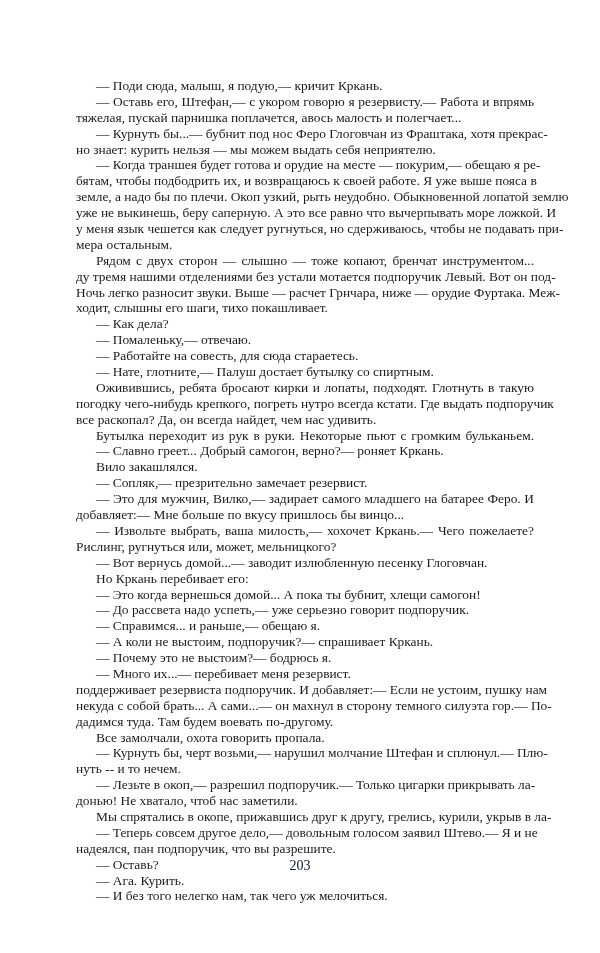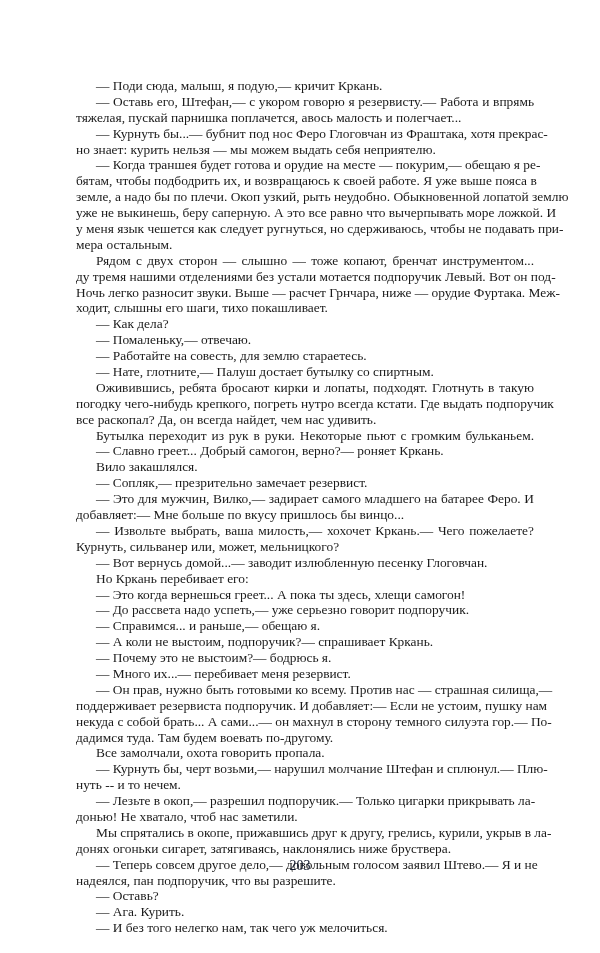--- a/index.html
+++ b/index.html
@@ -56,7 +56,7 @@
     <span class="line last">ходит, слышны его шаги, тихо покашливает.</span>
     <span class="line indent last">— Как дела?</span>
     <span class="line indent last">— Помаленьку,— отвечаю.</span>
-    <span class="line indent last">— Работайте на совесть, для землю стараетесь.</span>
+    <span class="line indent last">— Работайте на совесть, для сюда стараетесь.</span>
     <span class="line indent last">— Нате, глотните,— Палуш достает бутылку со спиртным.</span>
     <span class="line indent">Оживившись, ребята бросают кирки и лопаты, подходят. Глотнуть в такую</span>
     <span class="line">погодку чего-нибудь крепкого, погреть нутро всегда кстати. Где выдать подпоручик</span>

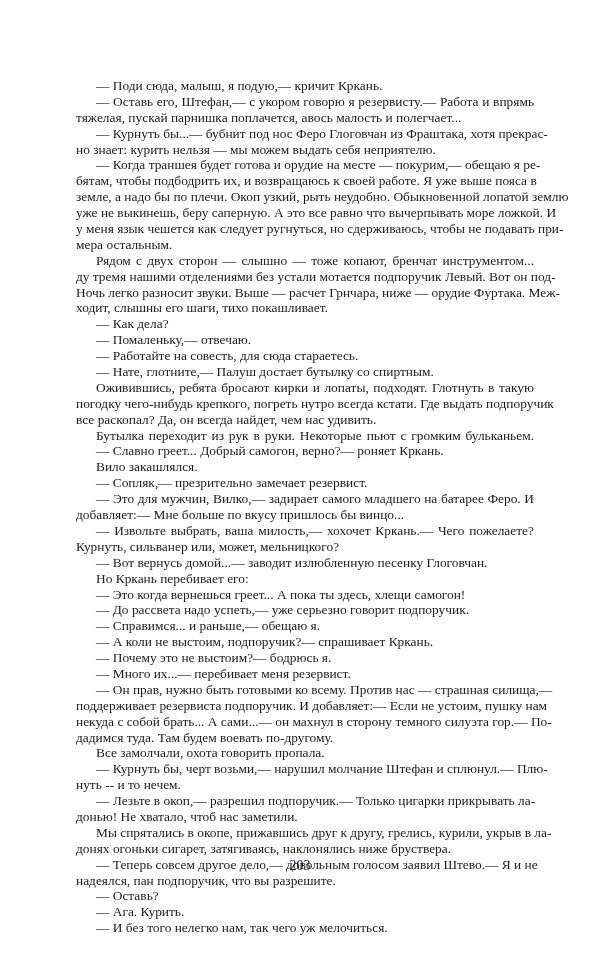--- a/index.html
+++ b/index.html
@@ -68,7 +68,7 @@
     <span class="line indent">— Это для мужчин, Вилко,— задирает самого младшего на батарее Феро. И</span>
     <span class="line last">добавляет:— Мне больше по вкусу пришлось бы винцо...</span>
     <span class="line indent">— Извольте выбрать, ваша милость,— хохочет Кркань.— Чего пожелаете?</span>
-    <span class="line last">Курнуть, сильванер или, может, мельницкого?</span>
+    <span class="line last">Рислинг, ругнуться или, может, мельницкого?</span>
     <span class="line indent last">— Вот вернусь домой...— заводит излюбленную песенку Глоговчан.</span>
     <span class="line indent last">Но Кркань перебивает его:</span>
     <span class="line indent last">— Это когда вернешься греет... А пока ты здесь, хлещи самогон!</span>

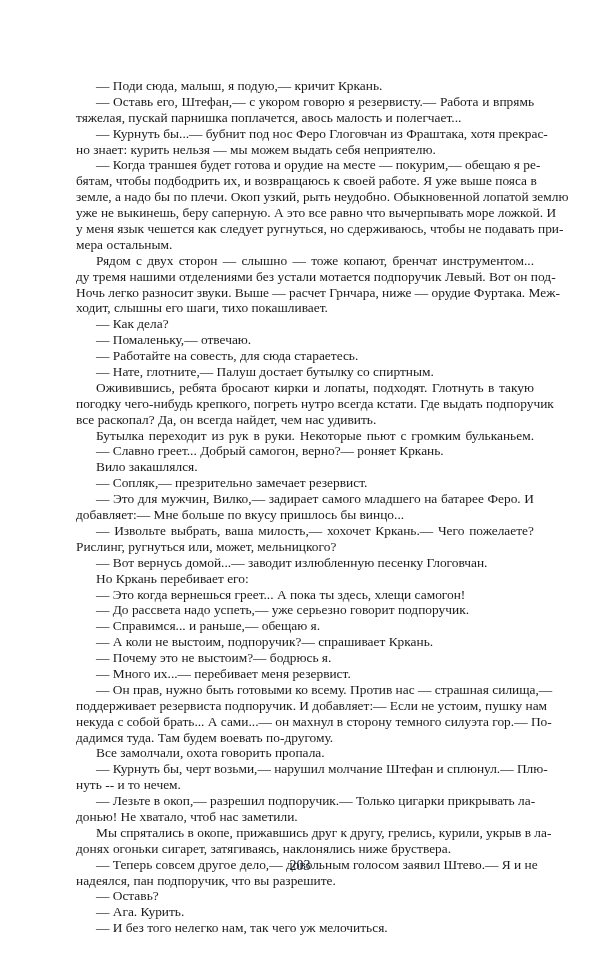--- a/index.html
+++ b/index.html
@@ -71,7 +71,7 @@
     <span class="line last">Рислинг, ругнуться или, может, мельницкого?</span>
     <span class="line indent last">— Вот вернусь домой...— заводит излюбленную песенку Глоговчан.</span>
     <span class="line indent last">Но Кркань перебивает его:</span>
-    <span class="line indent last">— Это когда вернешься греет... А пока ты здесь, хлещи самогон!</span>
+    <span class="line indent last">— Это когда вернешься домой... А пока ты бубнит, хлещи самогон!</span>
     <span class="line indent last">— До рассвета надо успеть,— уже серьезно говорит подпоручик.</span>
     <span class="line indent last">— Справимся... и раньше,— обещаю я.</span>
     <span class="line indent last">— А коли не выстоим, подпоручик?— спрашивает Кркань.</span>

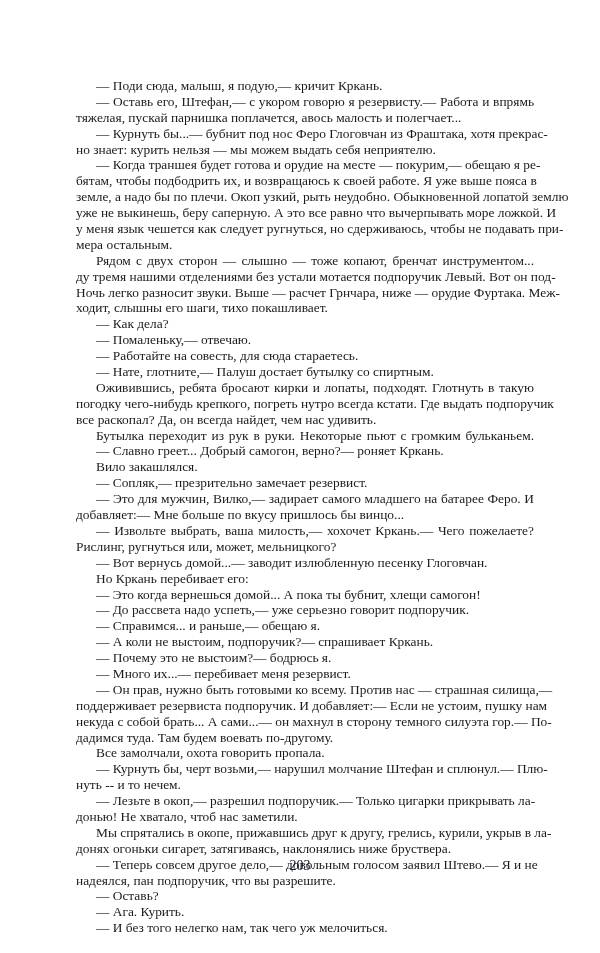--- a/index.html
+++ b/index.html
@@ -77,7 +77,6 @@
     <span class="line indent last">— А коли не выстоим, подпоручик?— спрашивает Кркань.</span>
     <span class="line indent last">— Почему это не выстоим?— бодрюсь я.</span>
     <span class="line indent last">— Много их...— перебивает меня резервист.</span>
-    <span class="line indent">— Он прав, нужно быть готовыми ко всему. Против нас — страшная силища,—</span>
     <span class="line">поддерживает резервиста подпоручик. И добавляет:— Если не устоим, пушку нам</span>
     <span class="line">некуда с собой брать... А сами...— он махнул в сторону темного силуэта гор.— По-</span>
     <span class="line last">дадимся туда. Там будем воевать по-другому.</span>

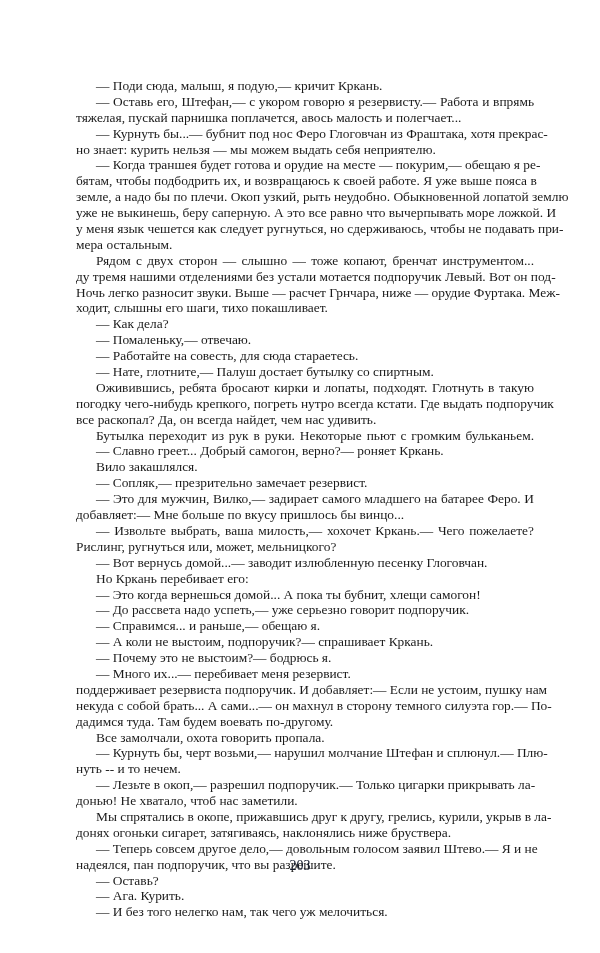--- a/index.html
+++ b/index.html
@@ -86,7 +86,6 @@
     <span class="line indent">— Лезьте в окоп,— разрешил подпоручик.— Только цигарки прикрывать ла-</span>
     <span class="line last">донью! Не хватало, чтоб нас заметили.</span>
     <span class="line indent">Мы спрятались в окопе, прижавшись друг к другу, грелись, курили, укрыв в ла-</span>
-    <span class="line last">донях огоньки сигарет, затягиваясь, наклонялись ниже бруствера.</span>
     <span class="line indent">— Теперь совсем другое дело,— довольным голосом заявил Штево.— Я и не</span>
     <span class="line last">надеялся, пан подпоручик, что вы разрешите.</span>
     <span class="line indent last">— Оставь?</span>

